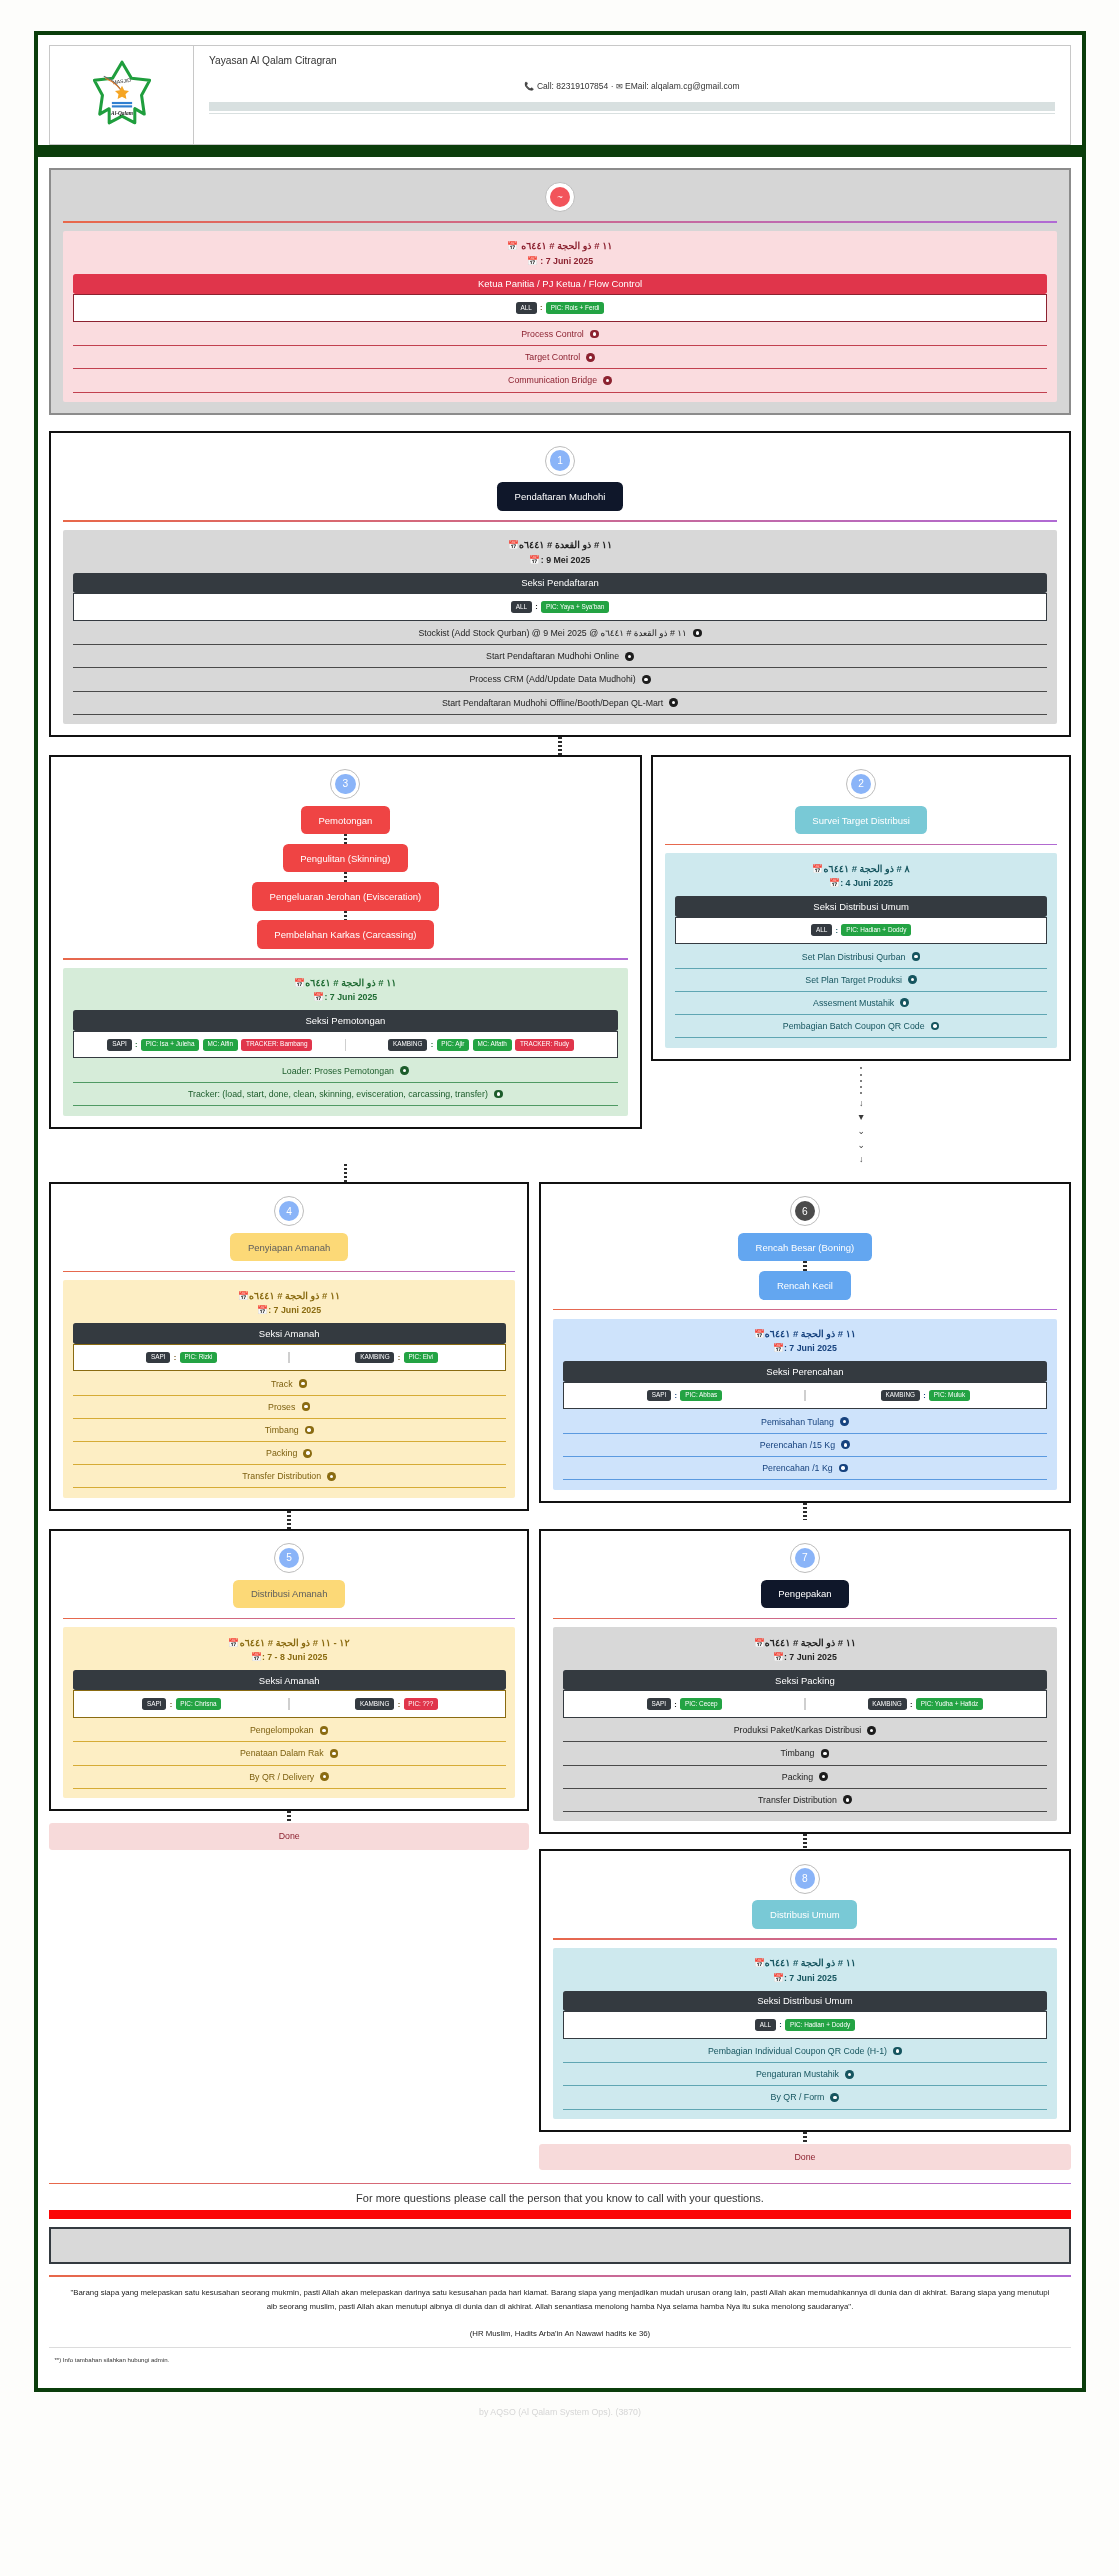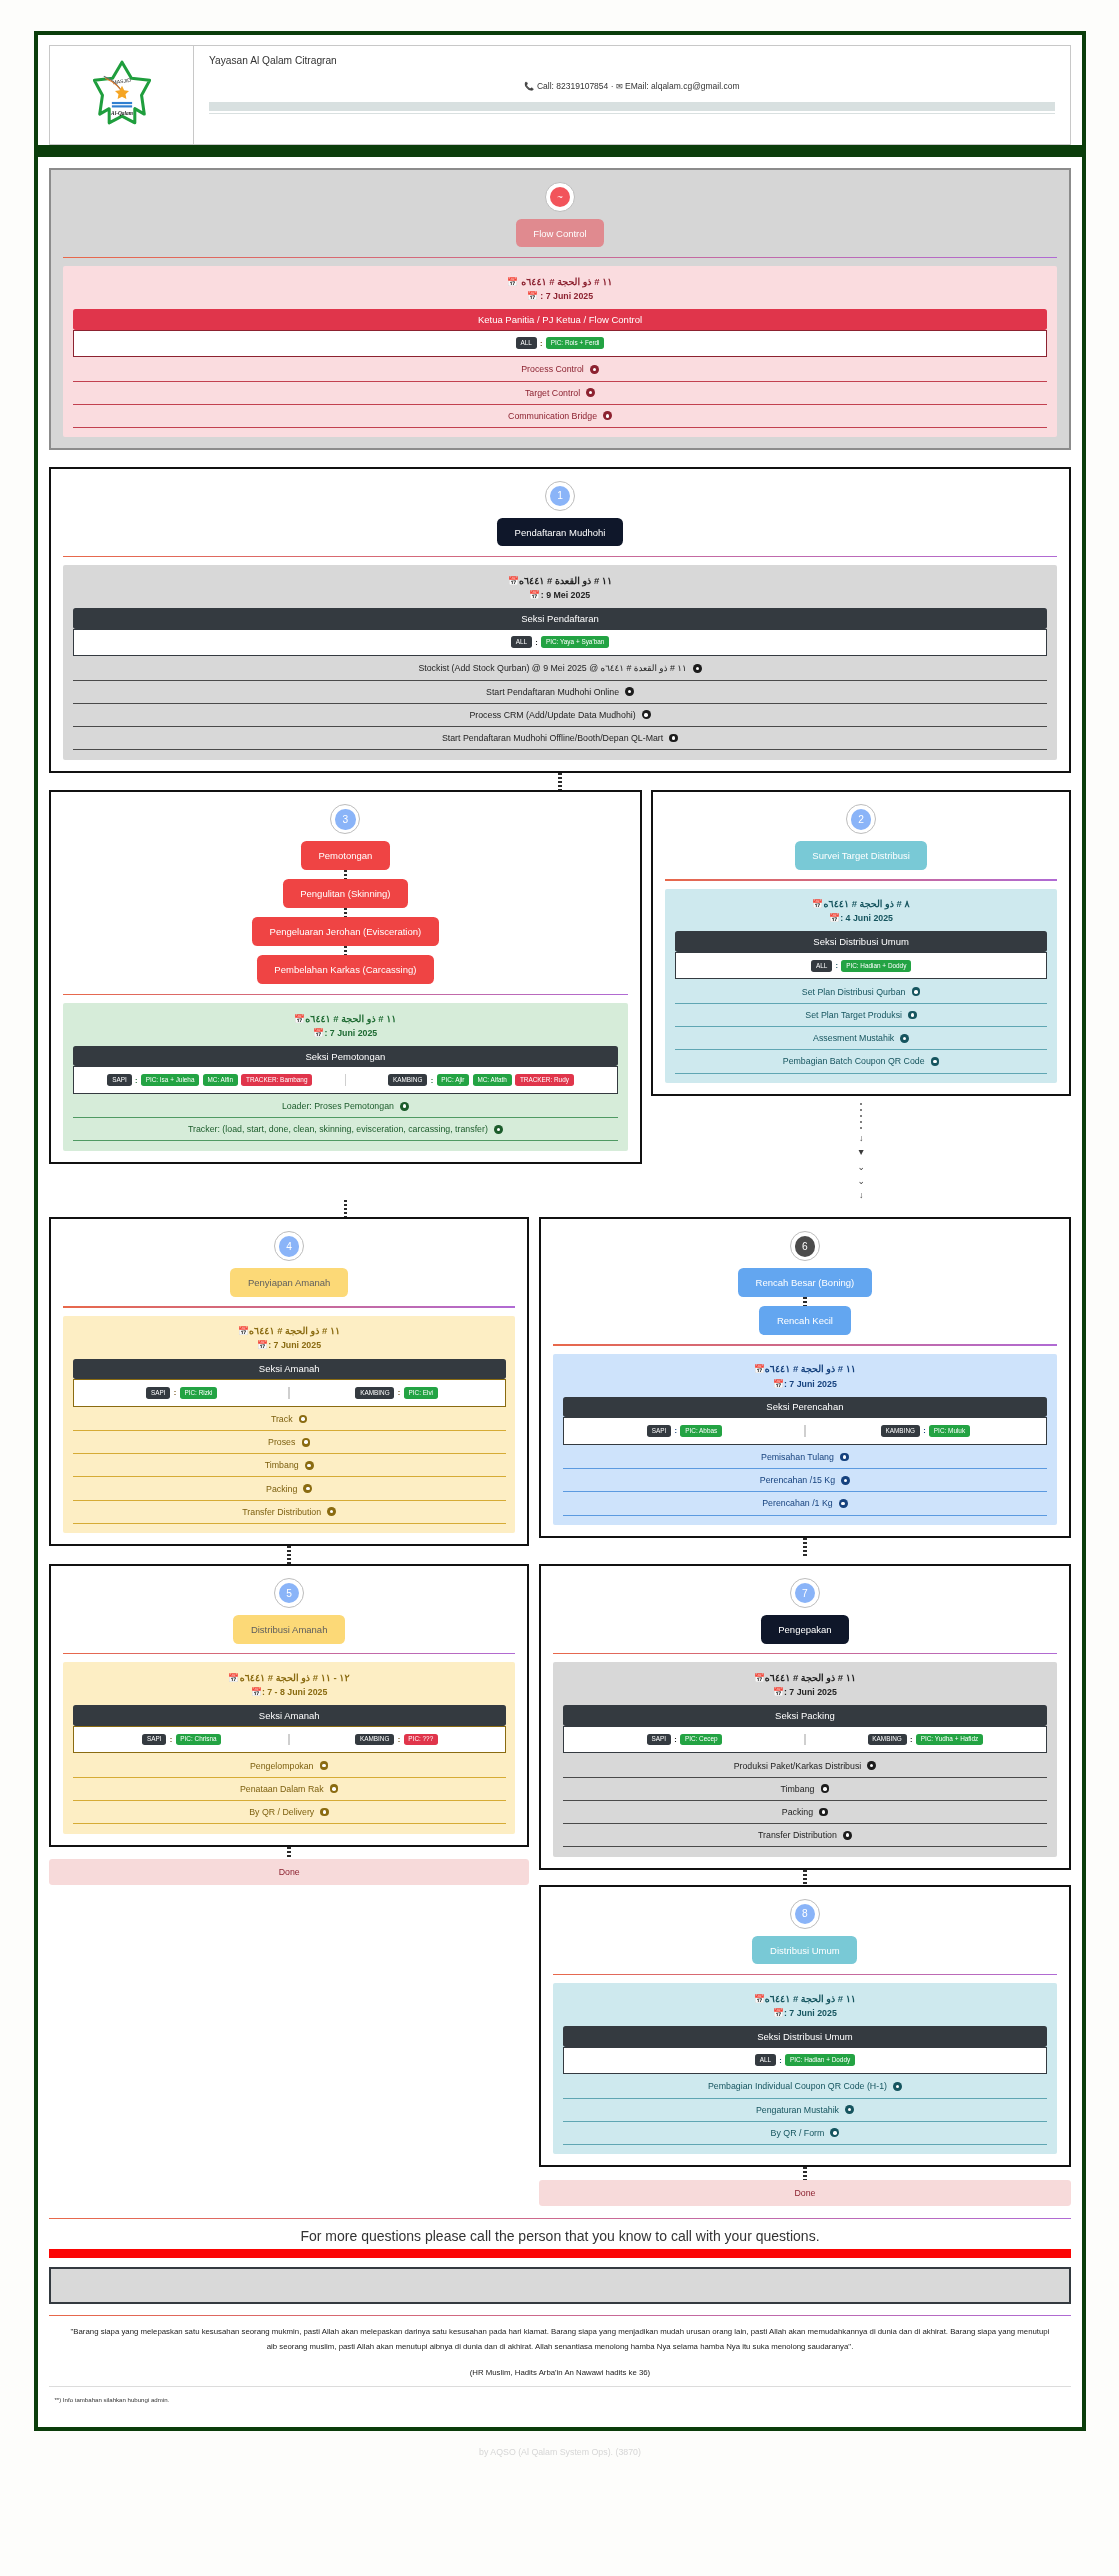--- a/index.html
+++ b/index.html
@@ -181,9 +181,6 @@
           <i>~</i>
         </div>
       </div>
-      <div class="chipcol">
-        <div class="titlechip c-red">Flow Control</div>
-      </div>
       <div class="gradrule"></div>
       <div class="panel p-pink">
         <div class="dateline">

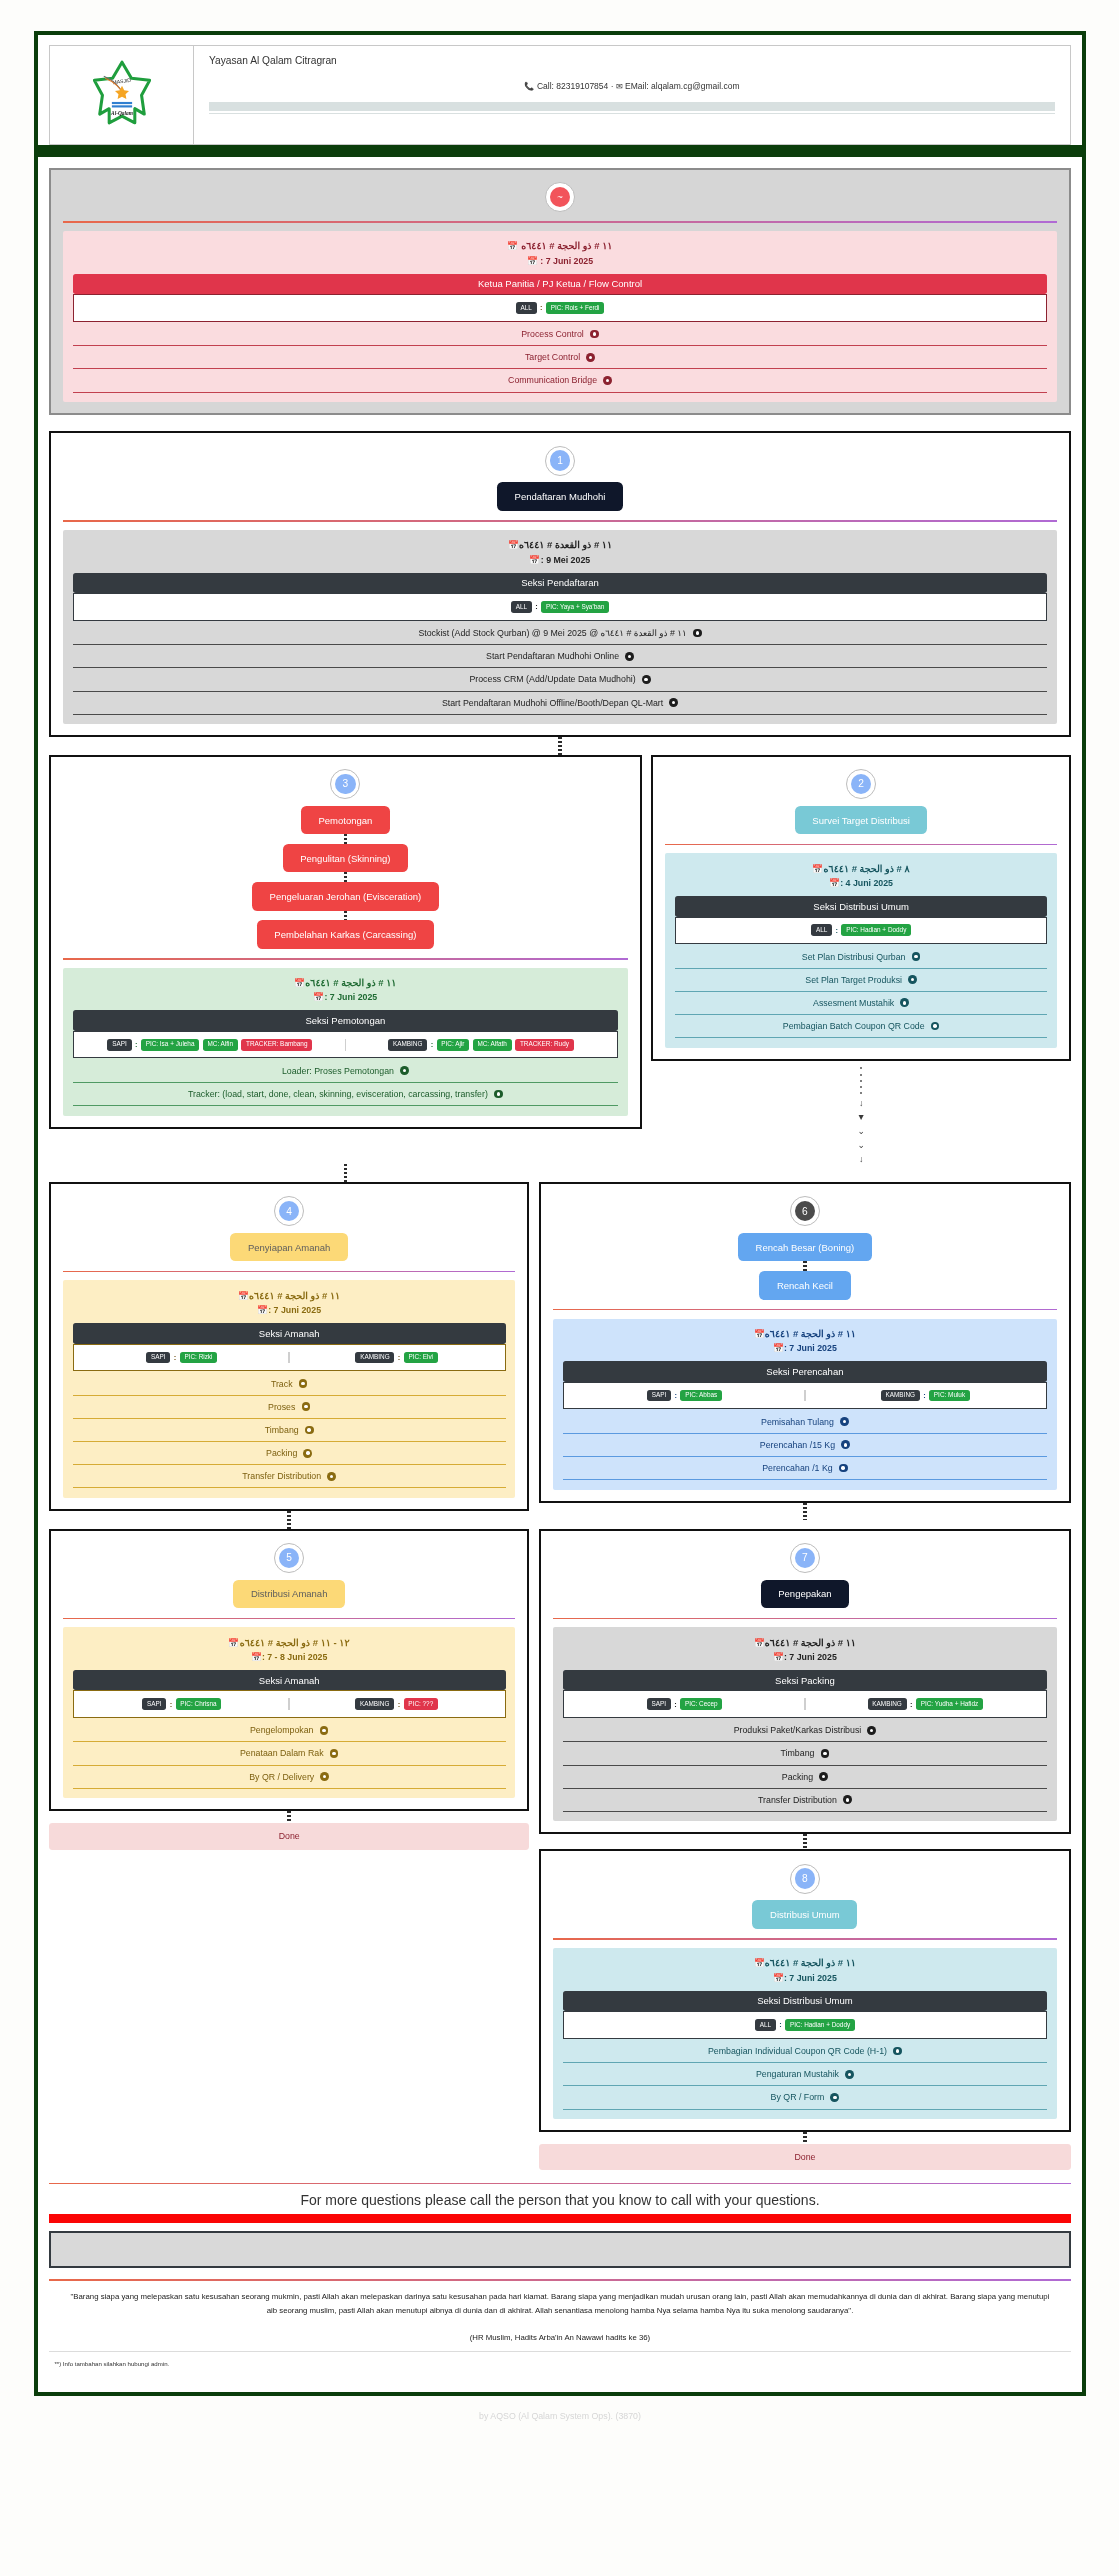--- a/index.html
+++ b/index.html
@@ -125,7 +125,7 @@
   .col-left { width:47%; } .col-right { flex:1; }
 
   
-  .foot-note { text-align:center; font-size:14px; color:#333; padding:4.1px 0 2.7px 0; }
+  .foot-note { text-align:center; font-size:11px; color:#333; padding:4.1px 0 2.7px 0; }
   .redbar { height:9.5px; background:#fb0505; margin:2.7px 0; }
   .greyblock { height:37px; background:#d9d9d9; border:2px solid #343a40; margin-top:8.1px; }
   .hadith { font-size:7.8px; line-height:1.85; text-align:center; color:#222; padding:9.5px 17.6px 2.7px 17.6px;}

